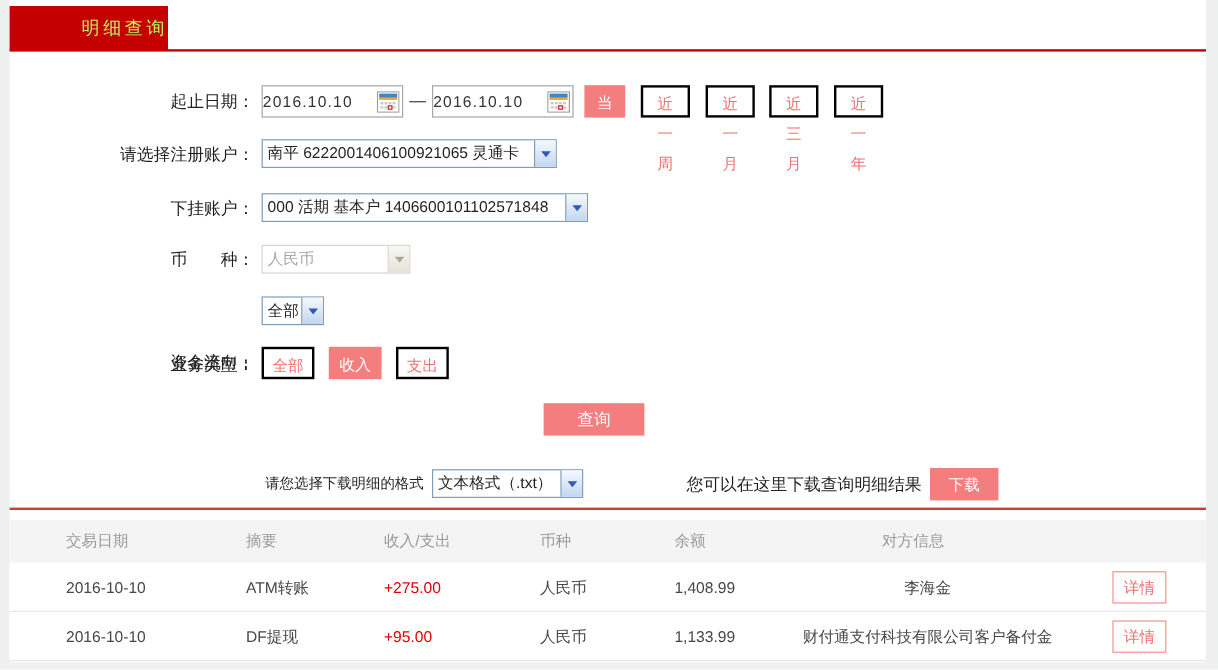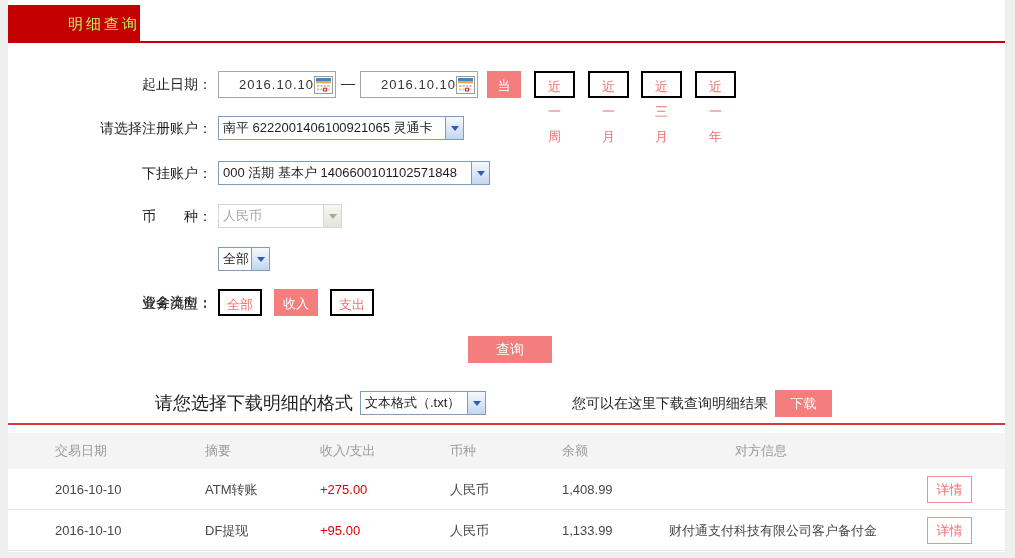--- a/index.html
+++ b/index.html
@@ -34,7 +34,7 @@
     border:1px solid #a6a6a6;background:#fff;
     display:flex;align-items:center;cursor:text;
   }
-  .date-input .date-text{flex:1;text-align:right;font-size:13px;color:#333;letter-spacing:1px;}
+  .date-input .date-text{flex:1;text-align:left;font-size:13px;color:#333;letter-spacing:1px;}
   .cal-icon{width:19px;height:18px;margin-right:2px;flex:none;cursor:pointer;}
   #date-from{left:210px;}
   #date-sep{position:absolute;left:330px;top:0;width:20px;text-align:center;line-height:25px;font-size:14px;color:#333;}

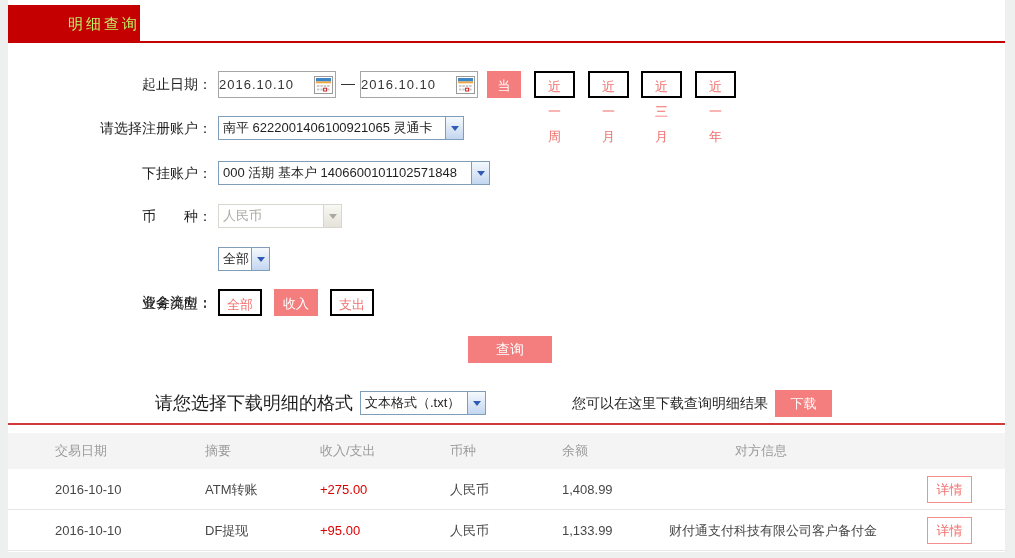--- a/index.html
+++ b/index.html
@@ -94,7 +94,7 @@
 
   
   #query-btn{
-    position:absolute;top:336px;left:460px;width:84px;height:27px;
+    position:absolute;top:336px;left:445px;width:84px;height:27px;
     background:#f47d7d;color:#fff;border:none;font-size:14px;cursor:pointer;
     font-family:Liberation Serif, serif;
   }

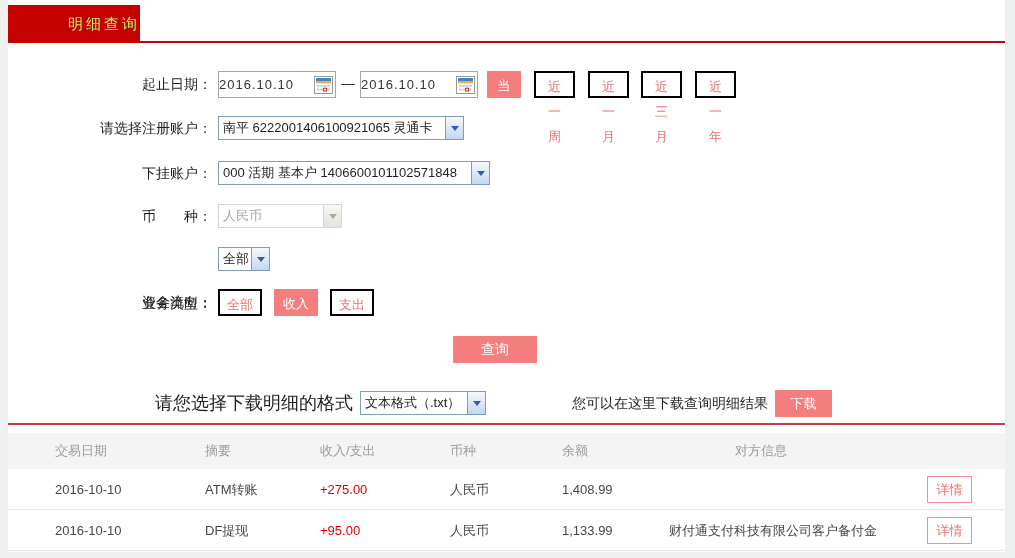--- a/index.html
+++ b/index.html
@@ -101,7 +101,7 @@
 
   
   #row-dl{top:390px;height:27px;}
-  #dl-label{position:absolute;left:0;top:0;width:345px;text-align:right;font-size:18px;color:#1f1f1f;line-height:26px;white-space:nowrap;}
+  #dl-label{position:absolute;left:0;top:0;width:345px;text-align:right;font-size:12px;color:#1f1f1f;line-height:26px;white-space:nowrap;}
   #sel-fmt{left:352px;top:1px;width:126px;}
   #dl-hint{position:absolute;left:552px;top:0;width:208px;text-align:right;font-size:14px;color:#1f1f1f;line-height:26px;white-space:nowrap;}
   #dl-btn{position:absolute;left:767px;top:0;width:57px;height:27px;background:#f47d7d;color:#fff;border:none;font-size:13px;cursor:pointer;font-family:"Liberation Sans","DejaVu Sans",sans-serif;}

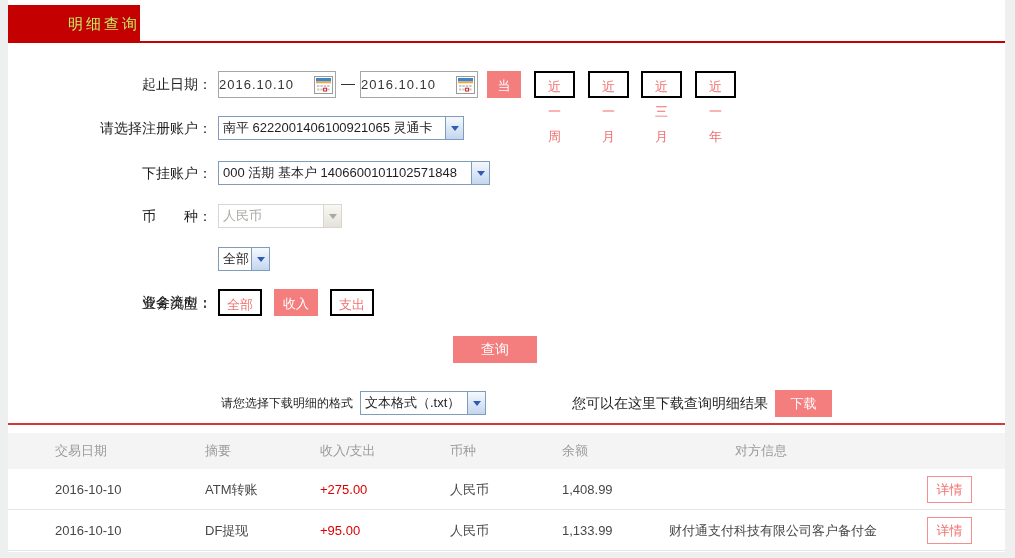--- a/index.html
+++ b/index.html
@@ -266,6 +266,7 @@
     <span class="cell c3 amount">+275.00</span>
     <span class="cell c4">人民币</span>
     <span class="cell c5">1,408.99</span>
+    <span class="cell c6">李海金</span>
     <button class="detail-btn">详情</button>
   </div>
 

